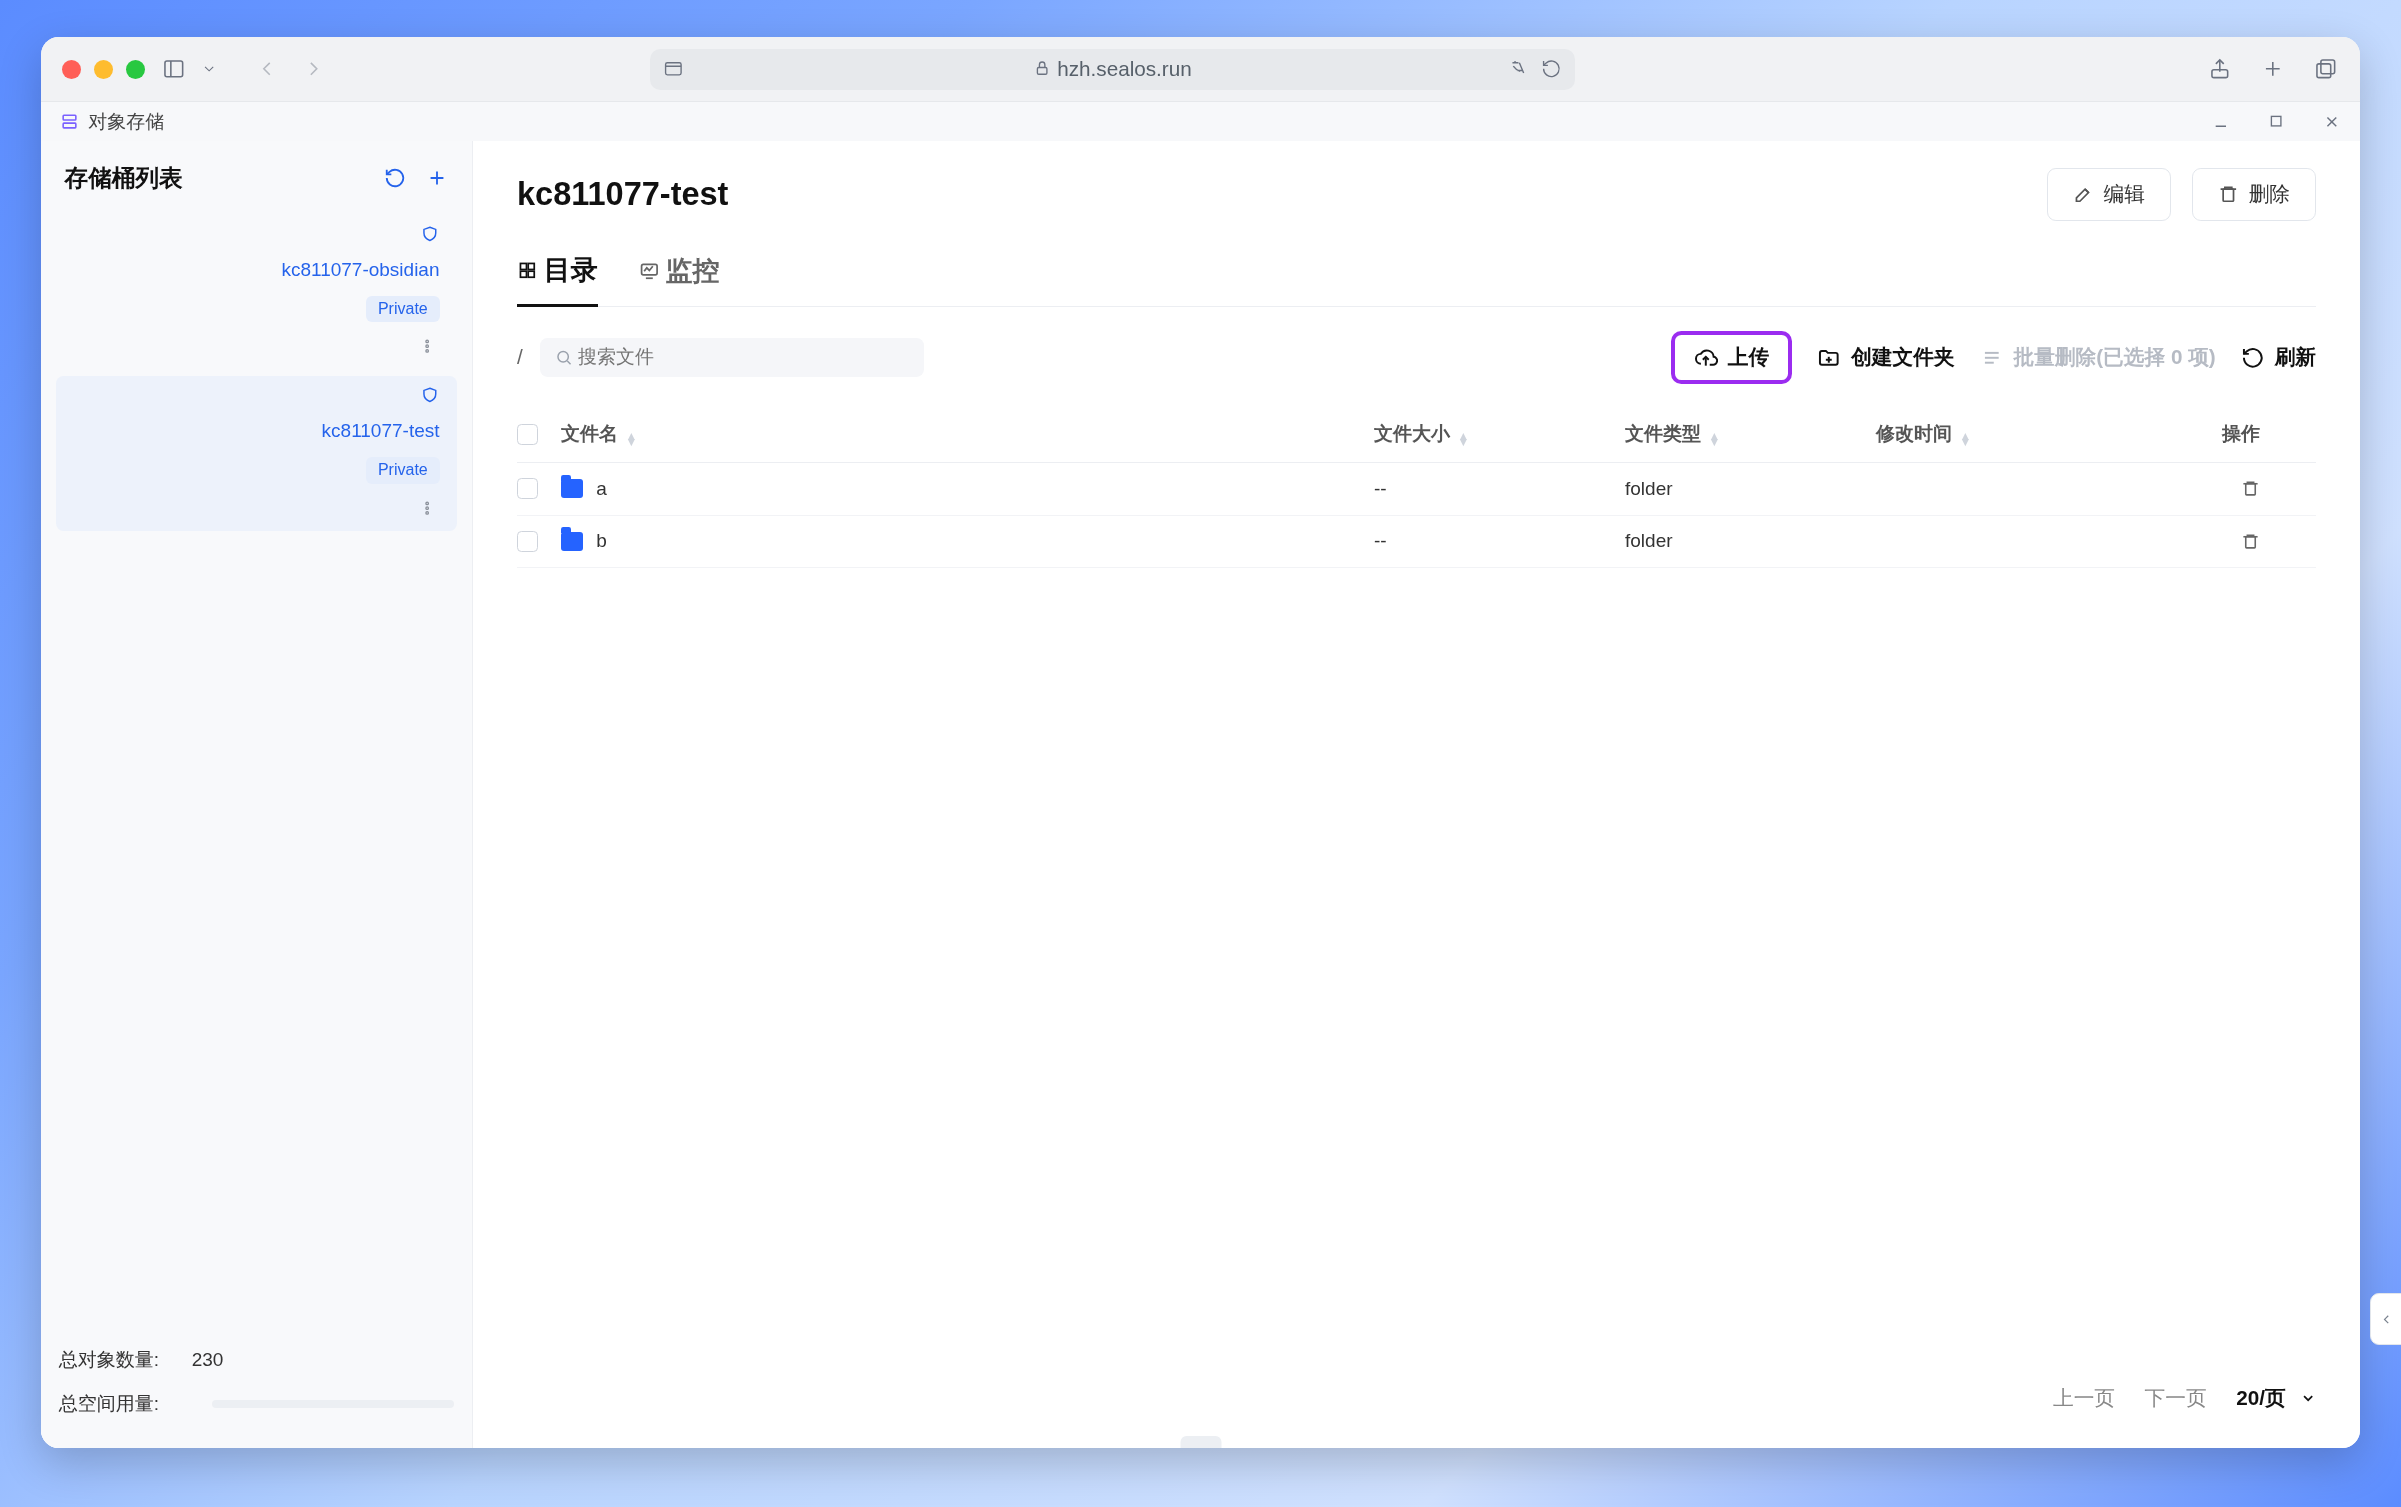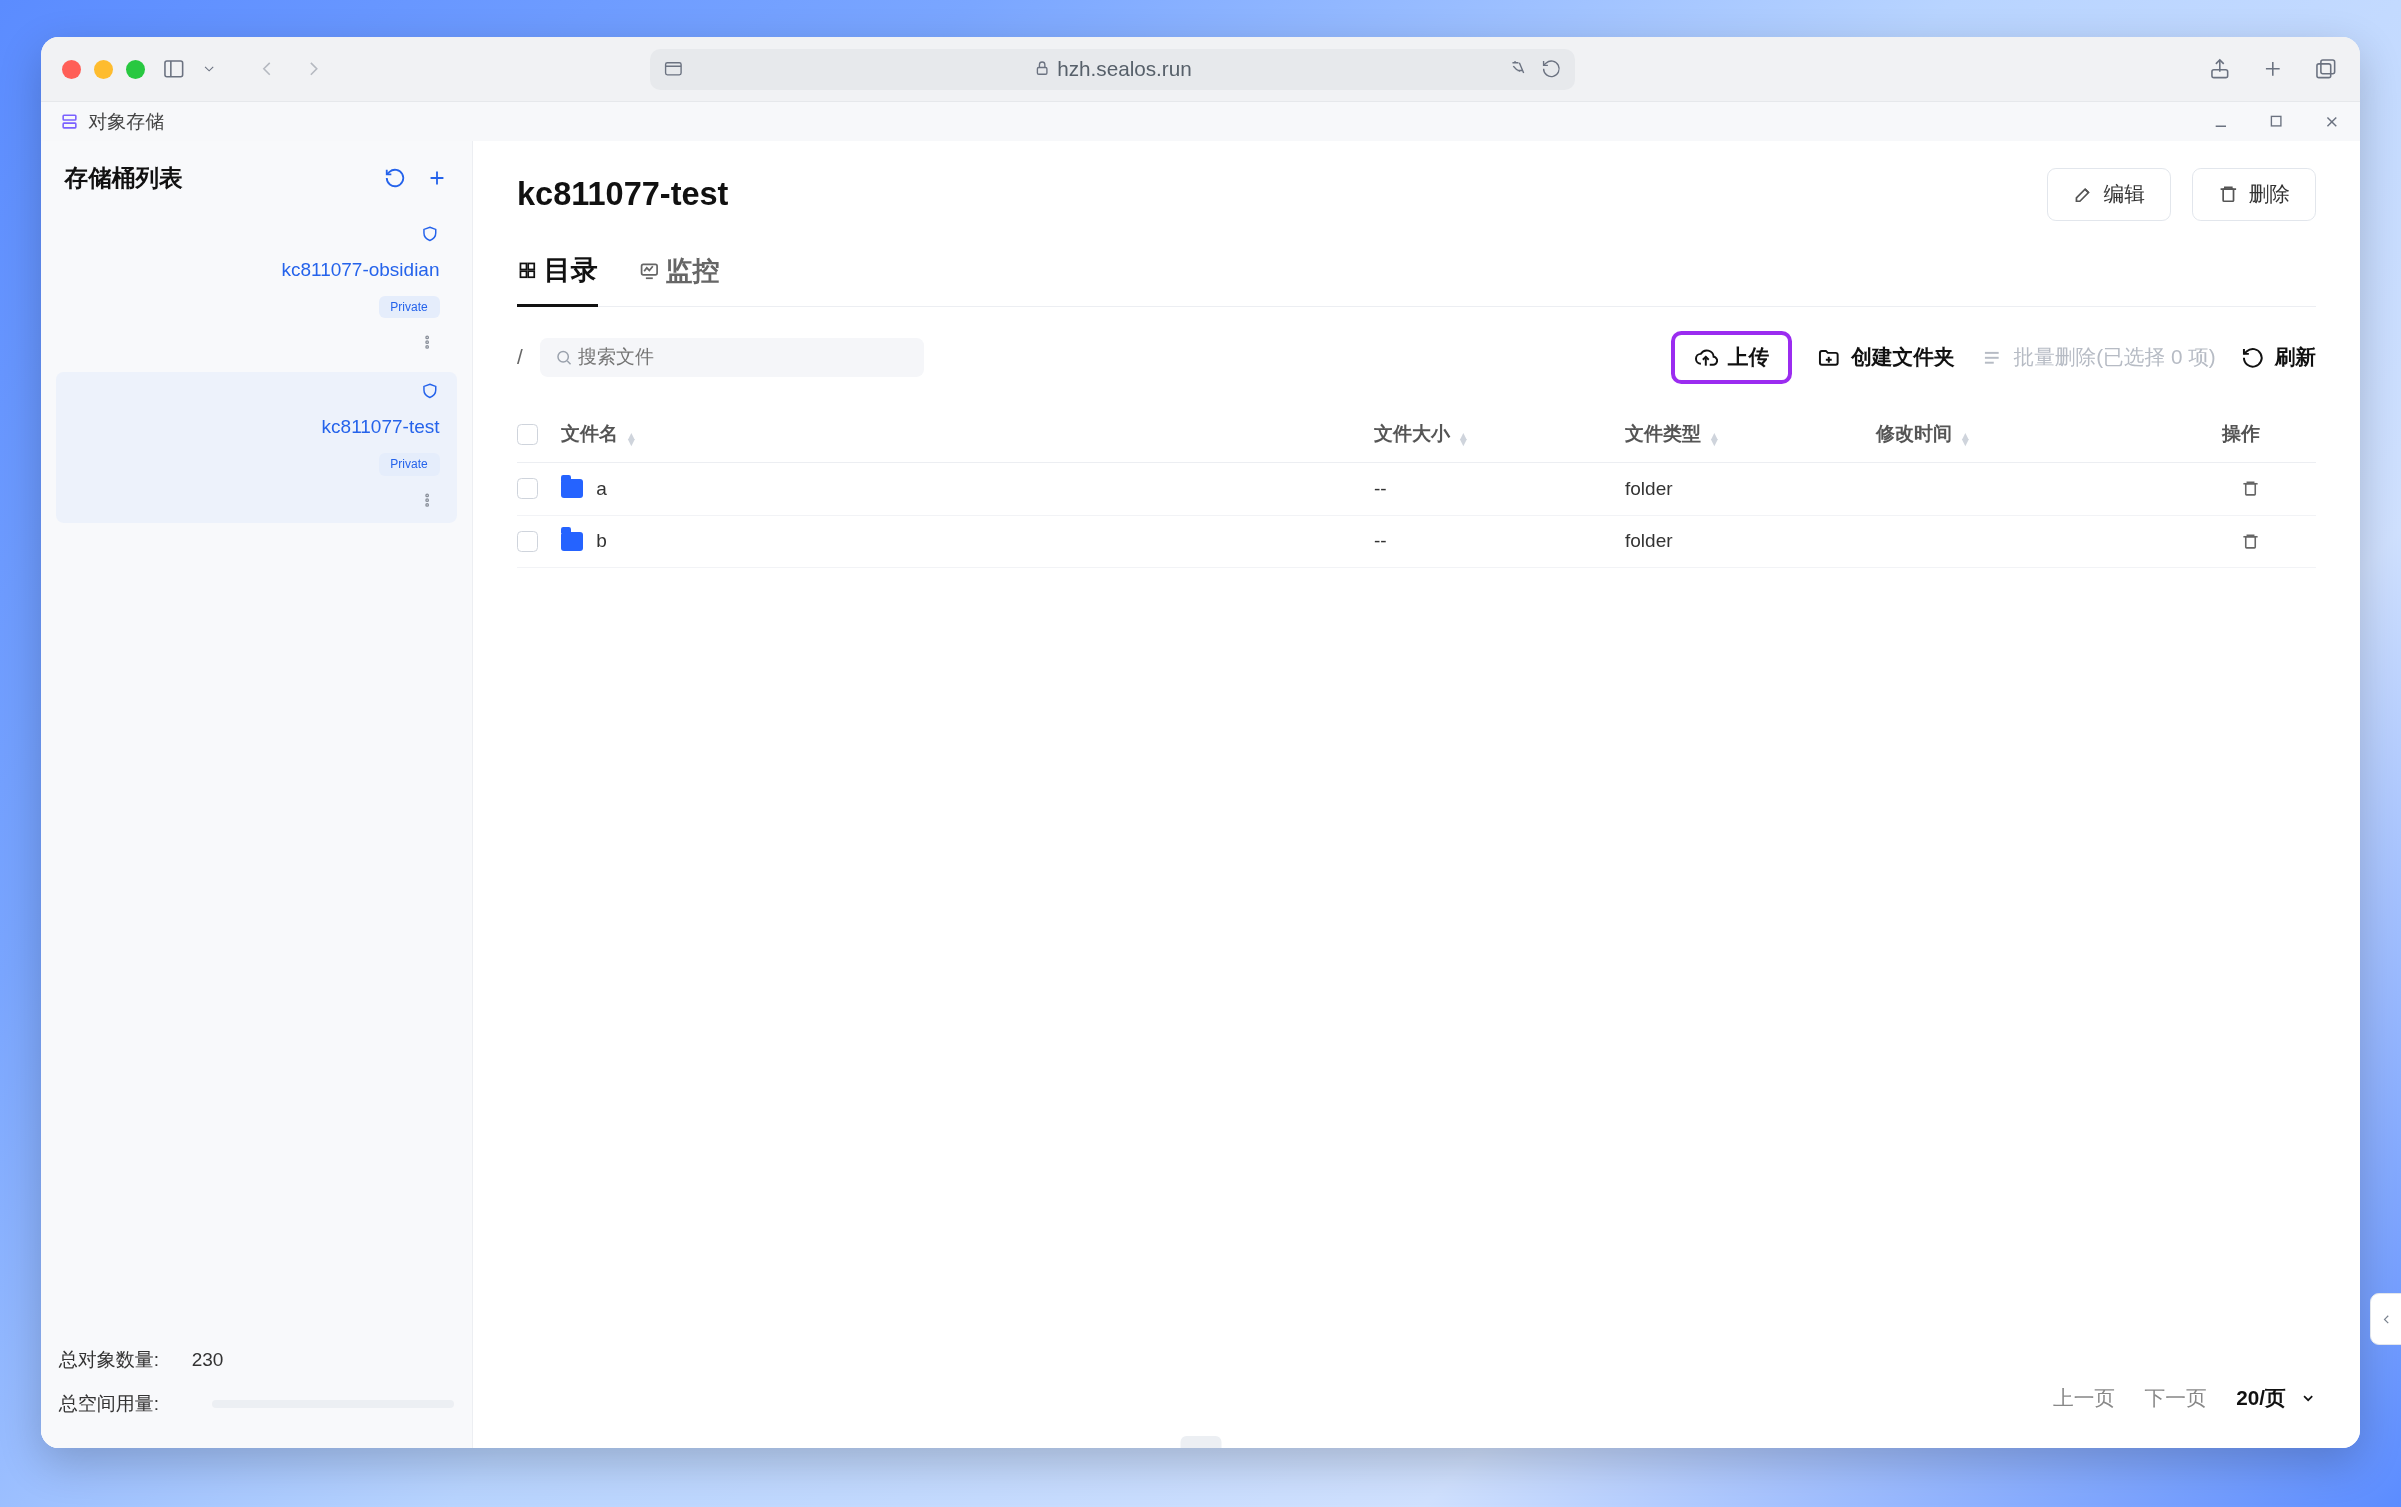--- a/index.html
+++ b/index.html
@@ -118,7 +118,7 @@
   color:#2563eb;
   padding:4.4px 11.8px;
   border-radius:5.9px;
-  font-size:12px;
+  font-size:16px;
 }
 .bucket-more { width:20.7px; color:#898f99; margin-left:7.4px; }
 

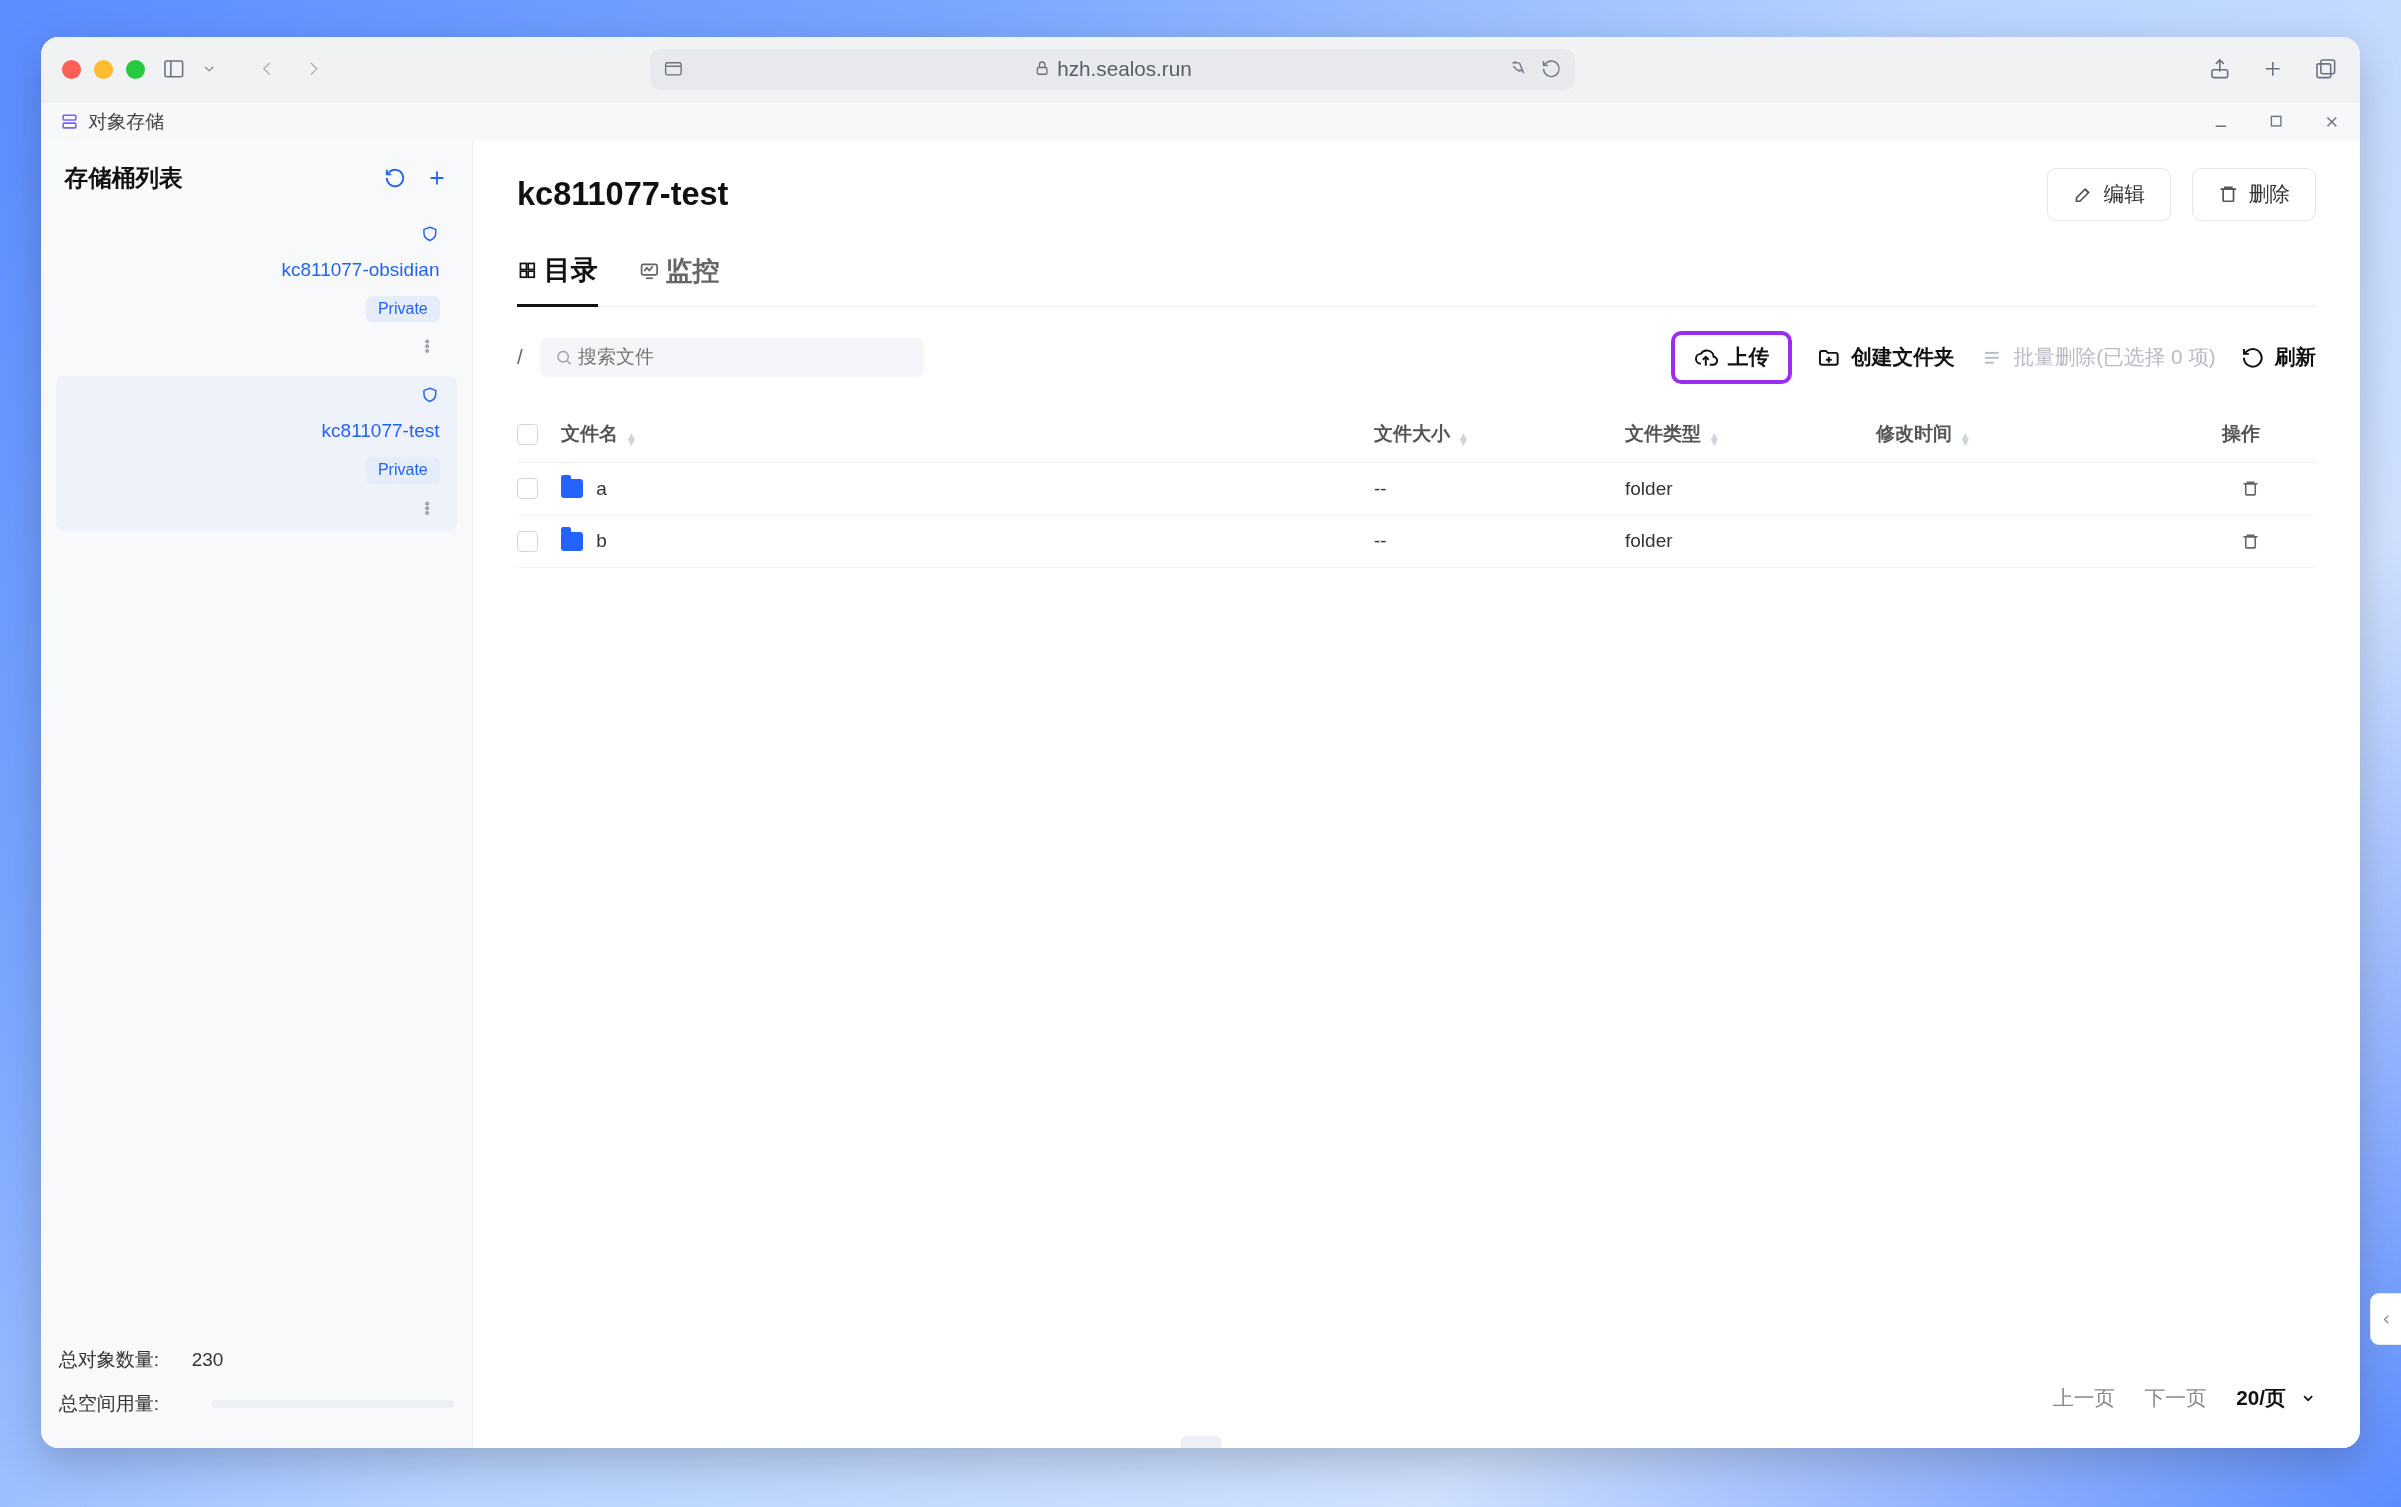--- a/index.html
+++ b/index.html
@@ -174,7 +174,7 @@
 .search-box input { border:none; background:transparent; outline:none; font-size:19px; color:#333; width:100%; }
 .toolbar-actions { margin-left:auto; display:flex; align-items:center; gap:25px; }
 .tl-btn { display:flex; align-items:center; gap:10.3px; font-size:20.7px; color:#111; font-weight:600; }
-.tl-btn.disabled { color:#b6bbc4; font-weight:400; }
+.tl-btn.disabled { color:#b6bbc4; font-weight:700; }
 .tl-btn svg { width:23.6px; height:23.6px; stroke:currentColor; fill:none; stroke-width:2; }
 .upload-highlight {
   border: 4.4px solid #9b2cf0;

